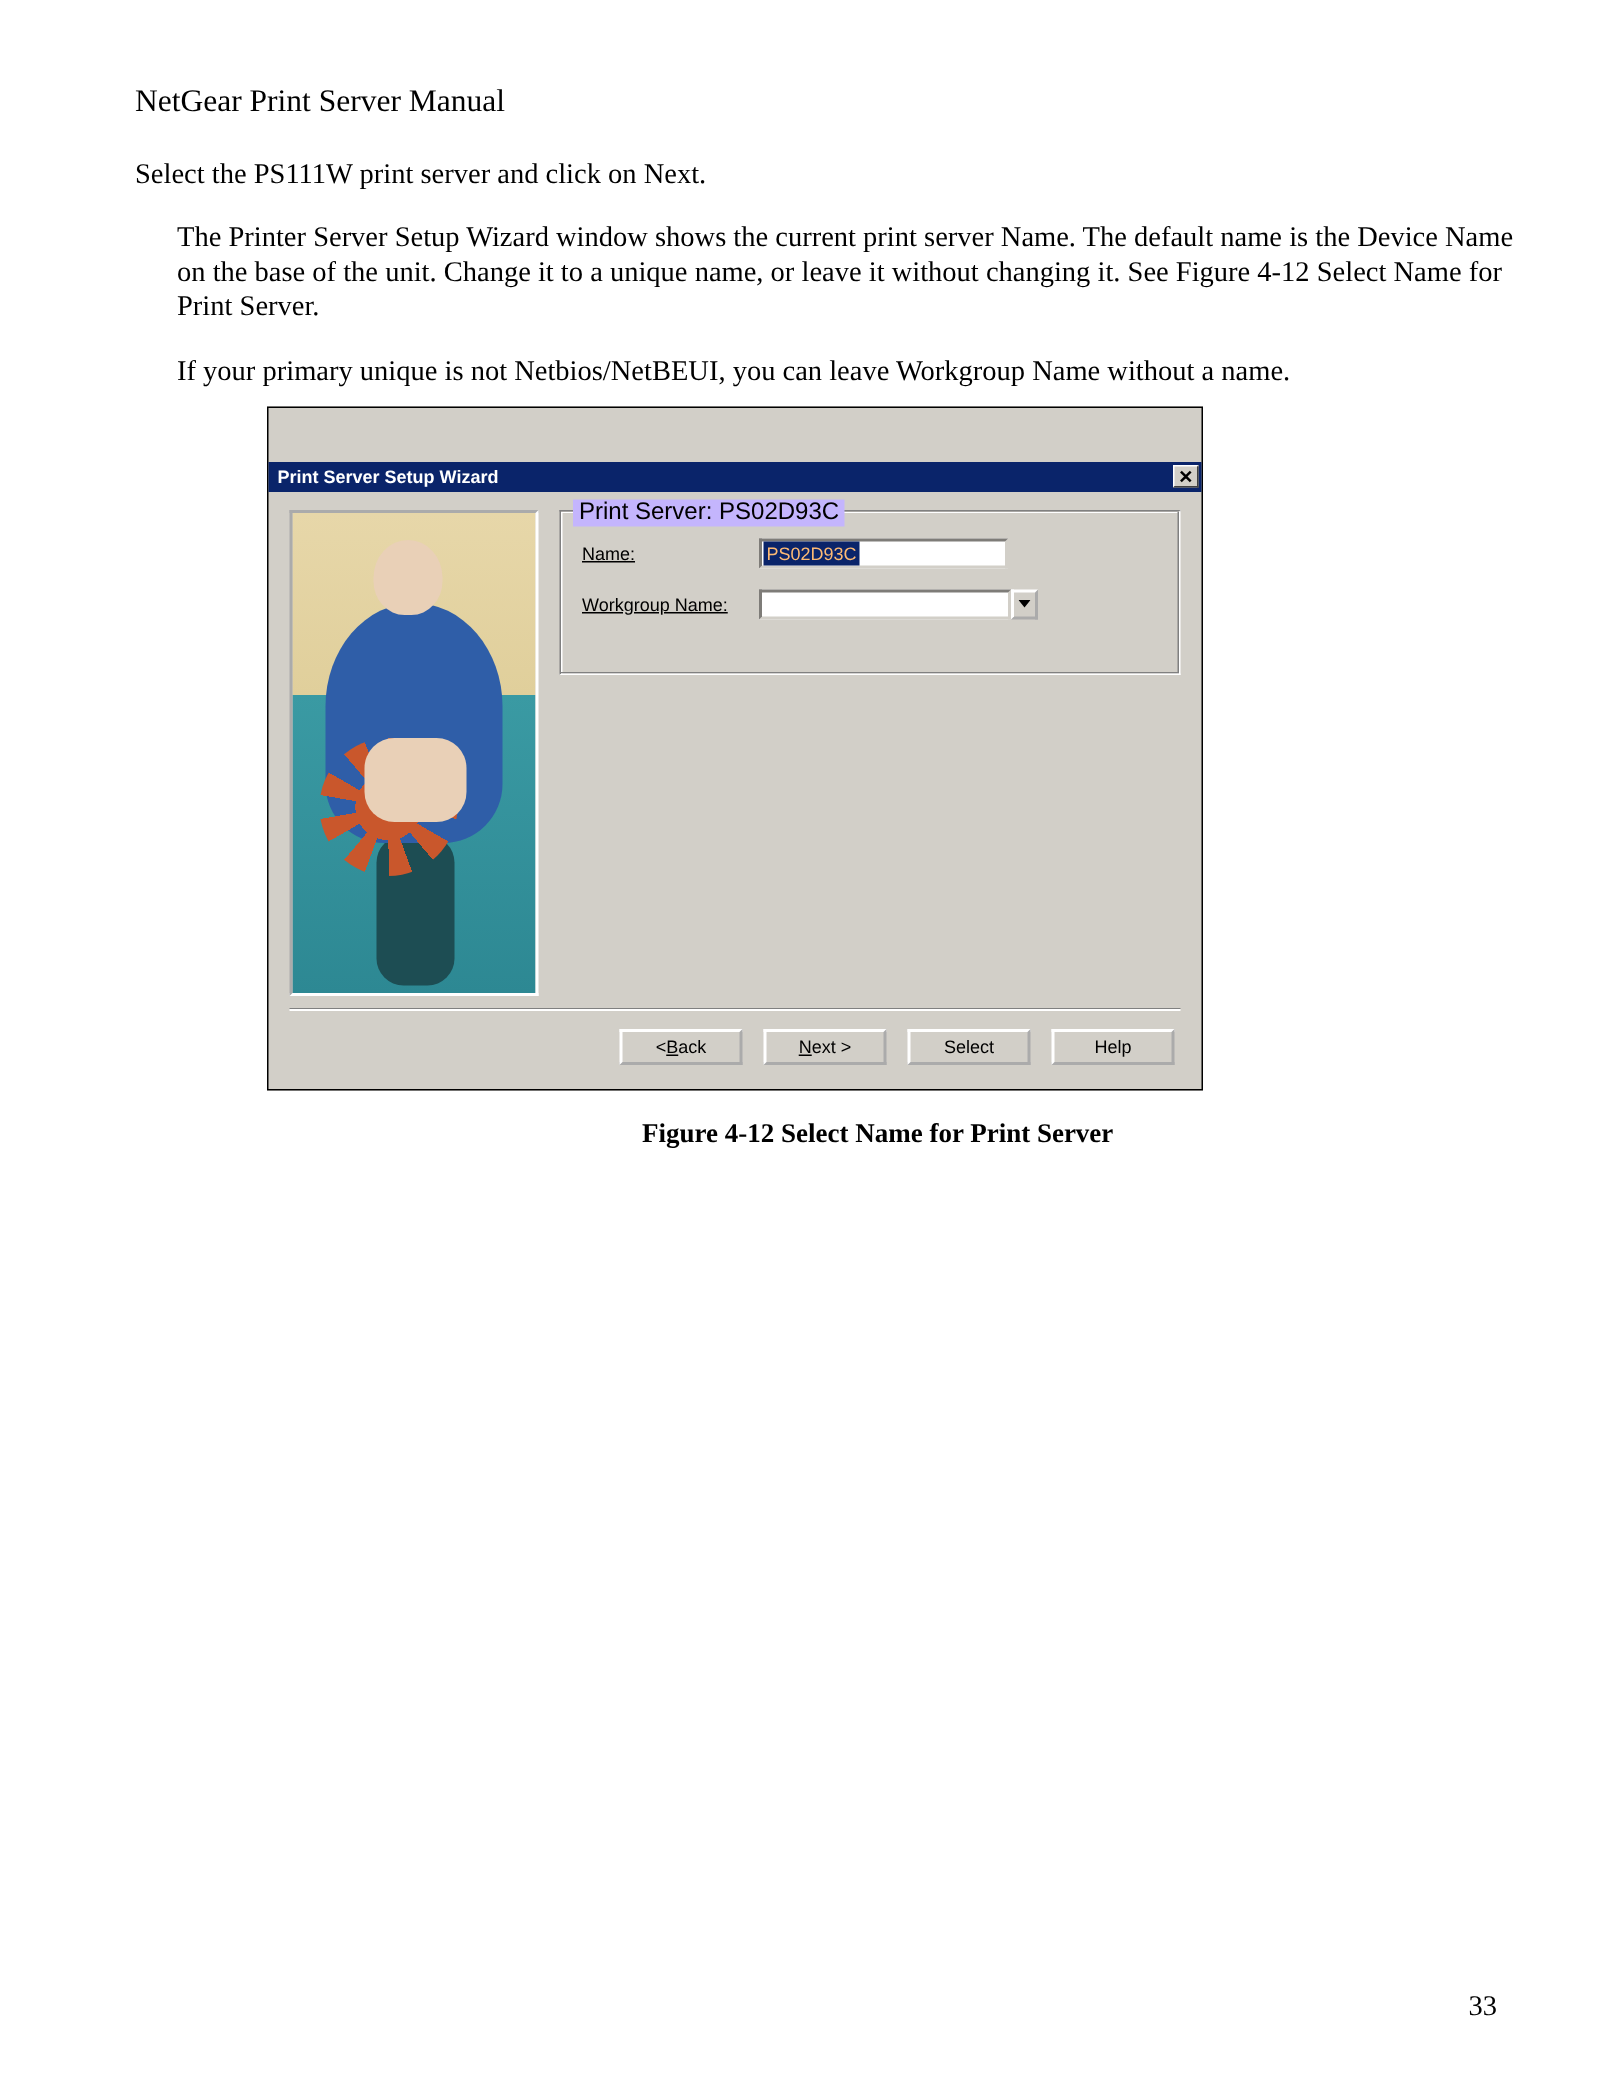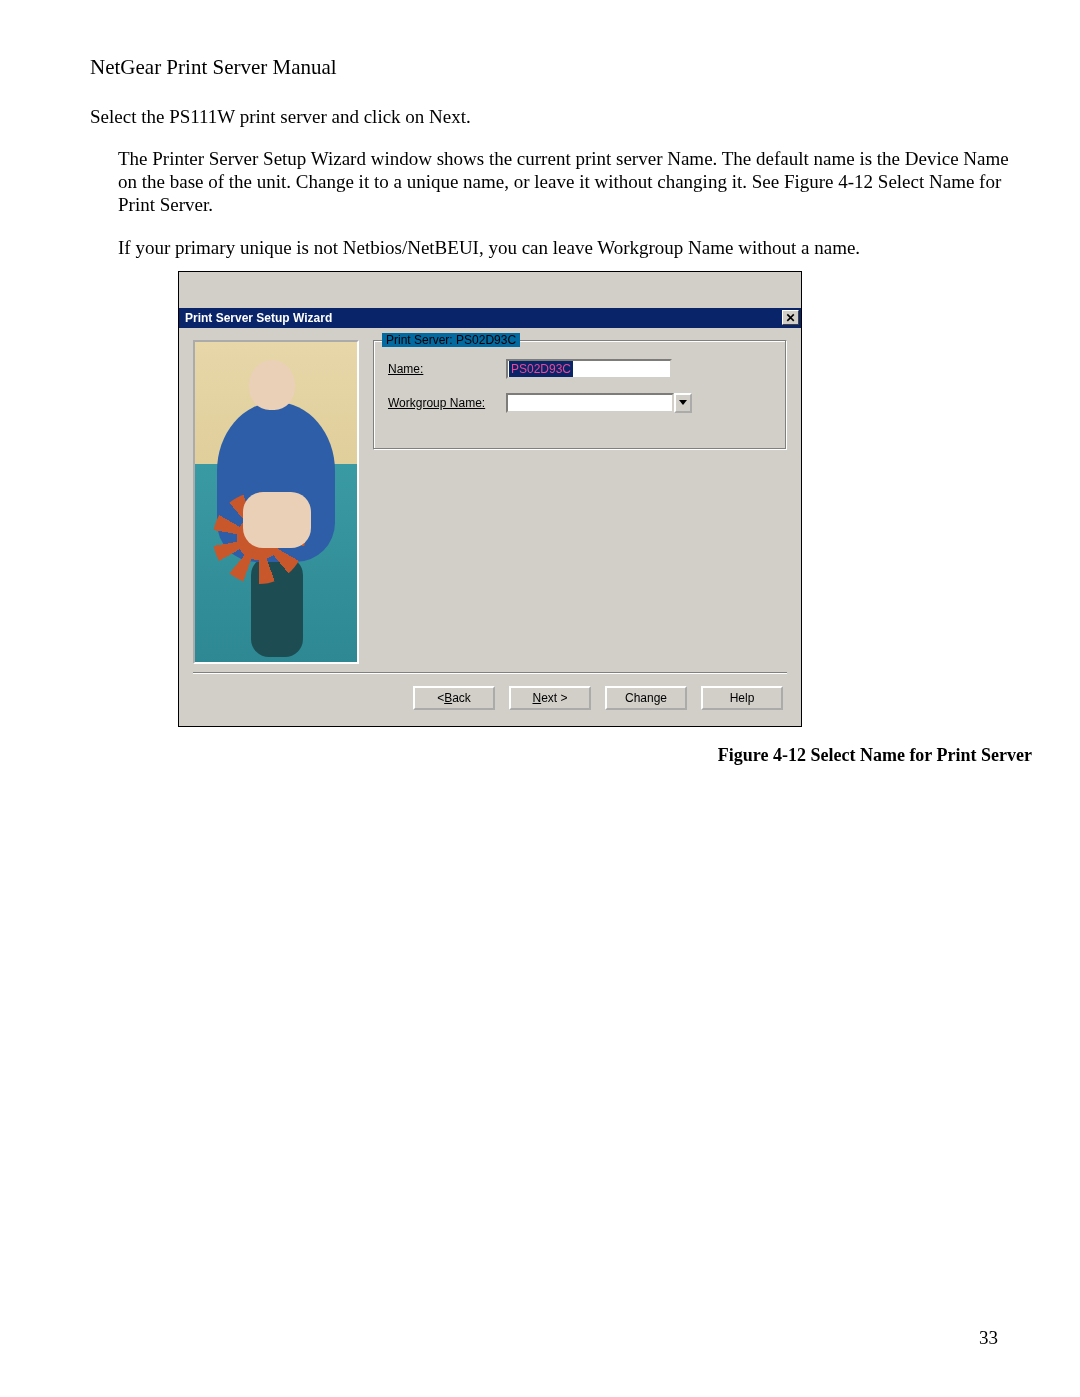--- a/index.html
+++ b/index.html
@@ -120,9 +120,9 @@
   .fieldset .legend {
     position: absolute;
     top: -8px; left: 8px;
-    background: #0369a1;
+    background: #c4b5fd;
     padding: 0 4px;
-    font-size: 12px;
+    font-size: 16px;
   }
   .form-row {
     display: flex;

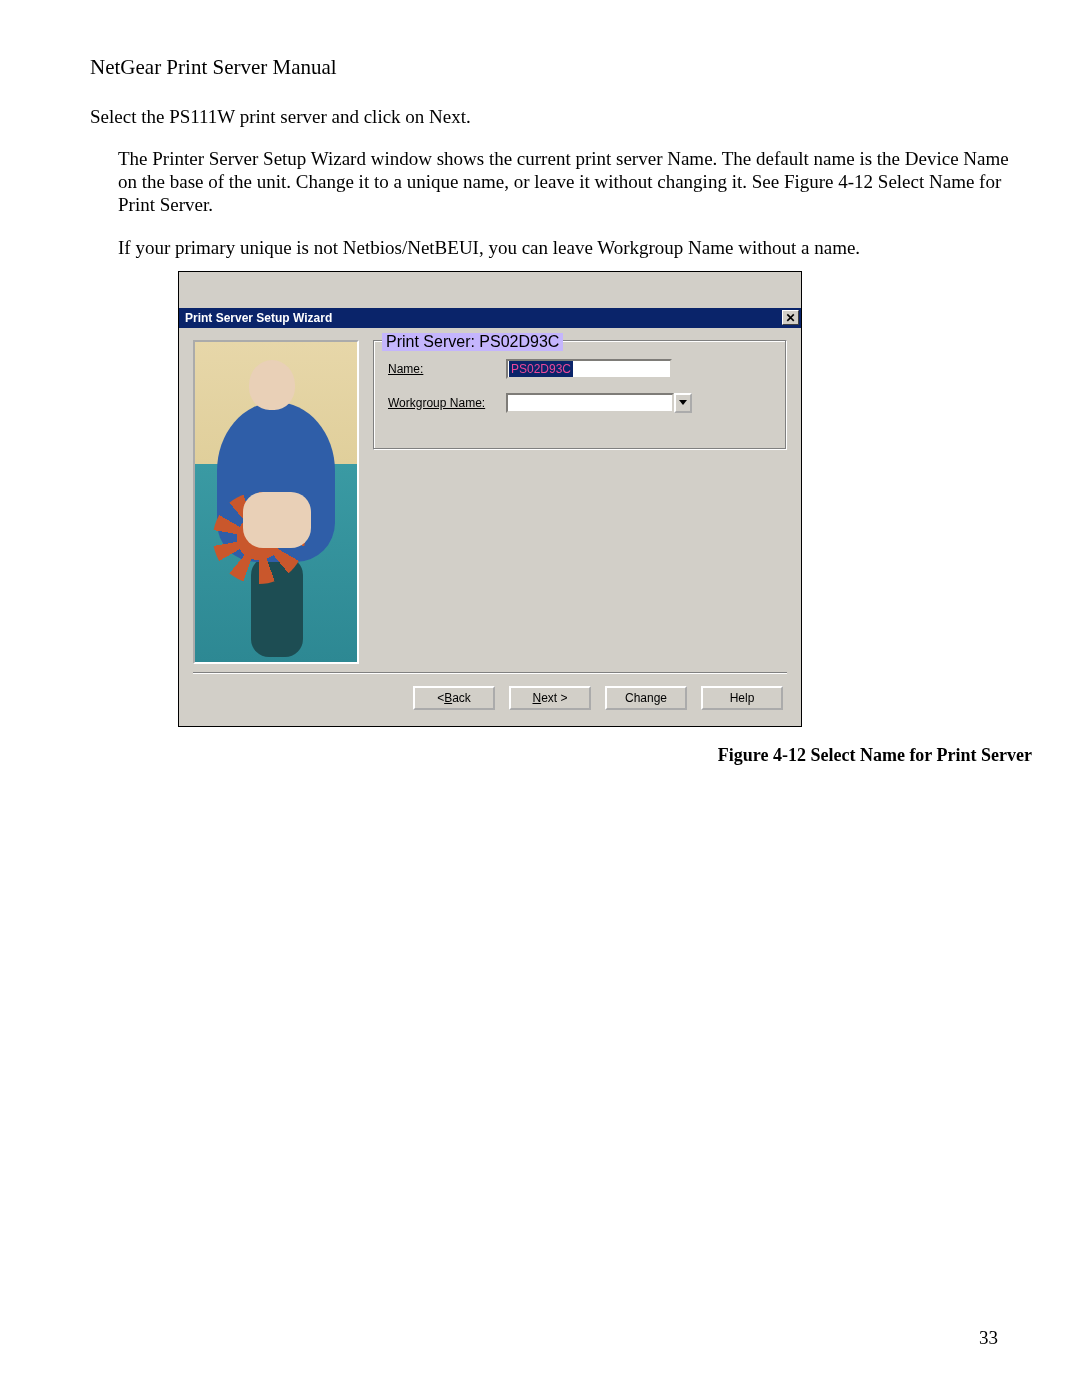--- a/index.html
+++ b/index.html
@@ -147,7 +147,7 @@
   }
   .text-input .sel {
     background: #0a246a;
-    color: #ec4899;
+    color: #fdba74;
     padding: 1px 2px;
     margin-left: 1px;
     font-size: 12px;

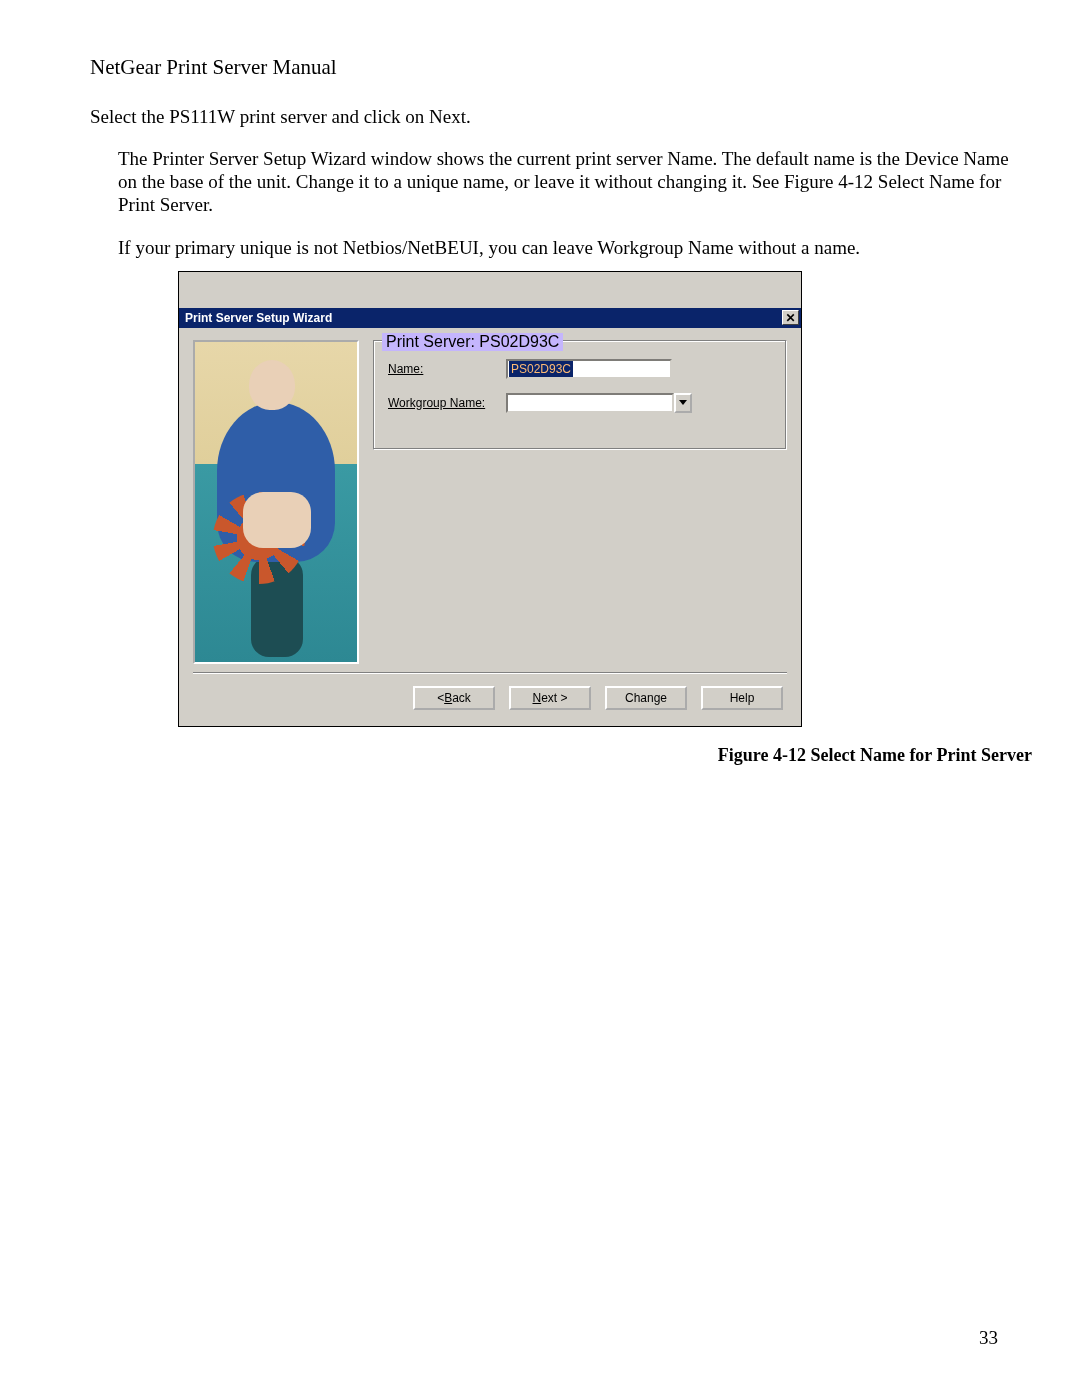--- a/index.html
+++ b/index.html
@@ -275,7 +275,7 @@
               <span>ext &gt;</span>
           </div>
           <div class="win-btn">
-            <span>Change</span>
+            <span>Select</span>
           </div>
           <div class="win-btn">
             <span>Help</span>

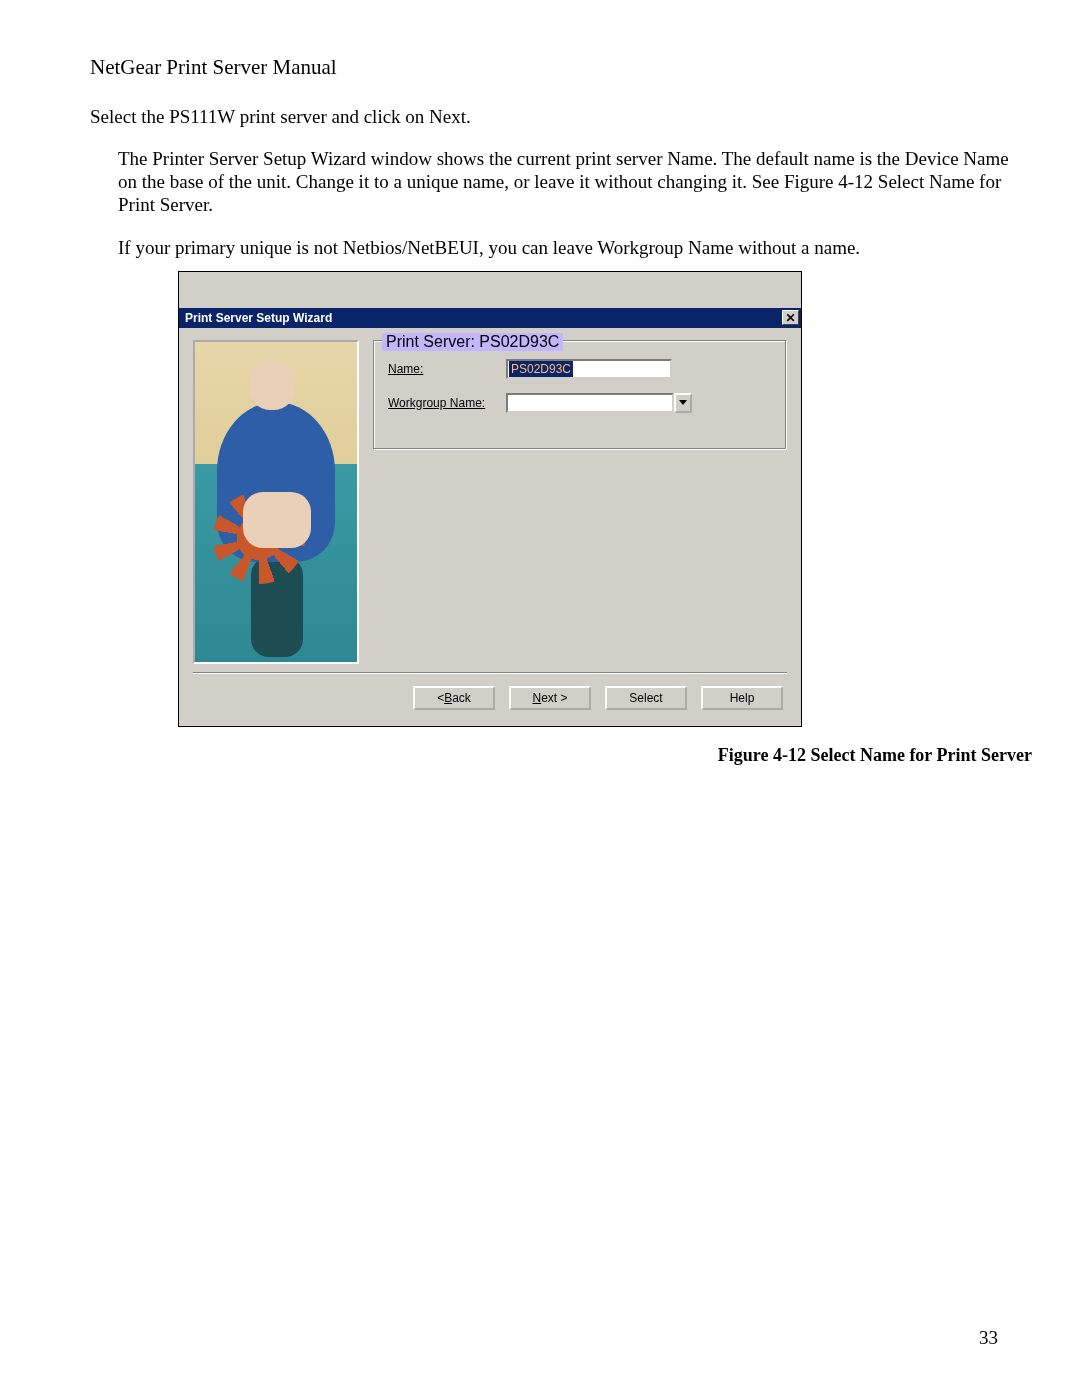--- a/index.html
+++ b/index.html
@@ -195,7 +195,7 @@
     font-family: "Times New Roman", Times, serif;
     font-size: 18px;
     font-weight: bold;
-    text-align: right;
+    text-align: left;
     margin: 18px 0 0 250px;
   }
 

